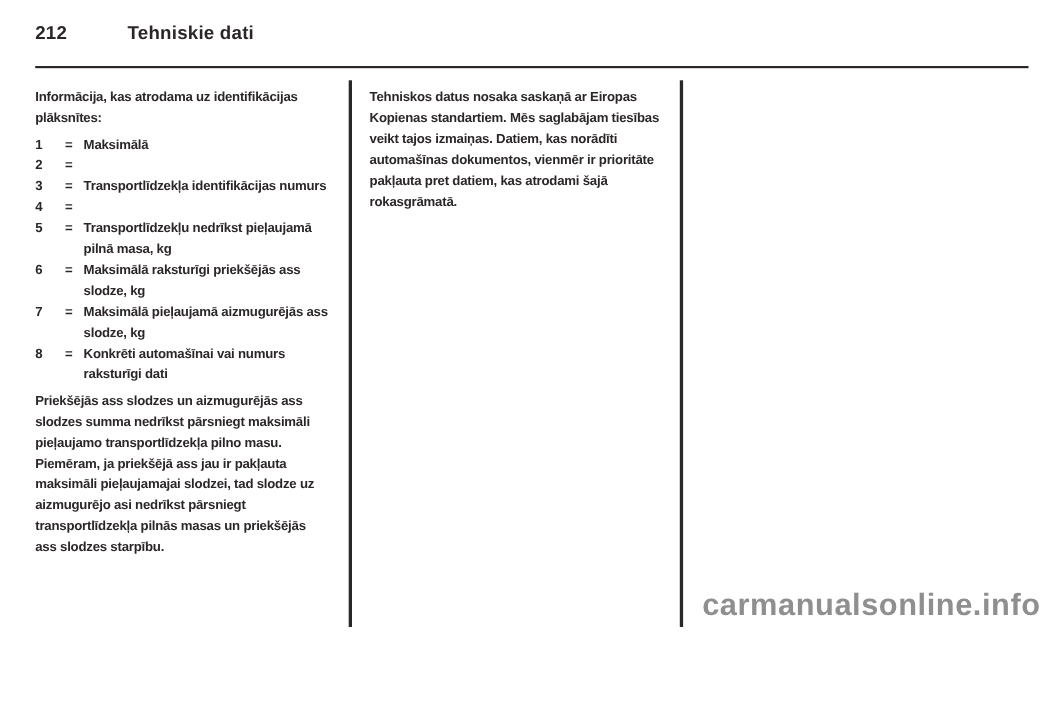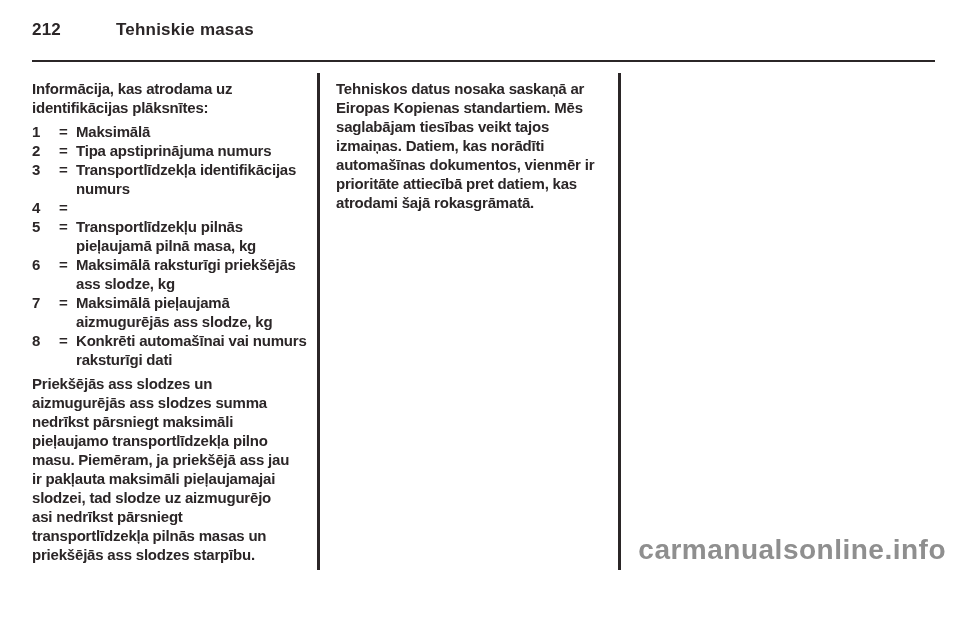--- a/index.html
+++ b/index.html
@@ -87,7 +87,7 @@
 
   <header class="page-header">
     <span class="pagenum">212</span>
-    <span class="chapter">Tehniskie masas</span>
+    <span class="chapter">Tehniskie dati</span>
   </header>
 
   <div class="header-rule"></div>

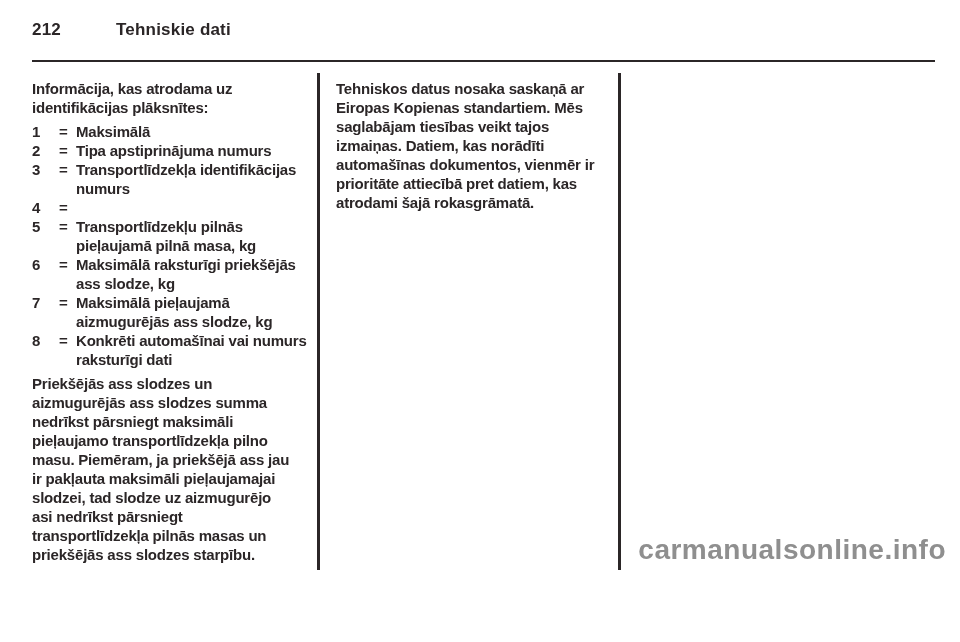--- a/index.html
+++ b/index.html
@@ -51,7 +51,7 @@
     position: absolute;
     top: 79px;
     width: 278px;
-    font-size: 15px;
+    font-size: 12px;
     line-height: 19px;
     letter-spacing: -0.2px;
   }

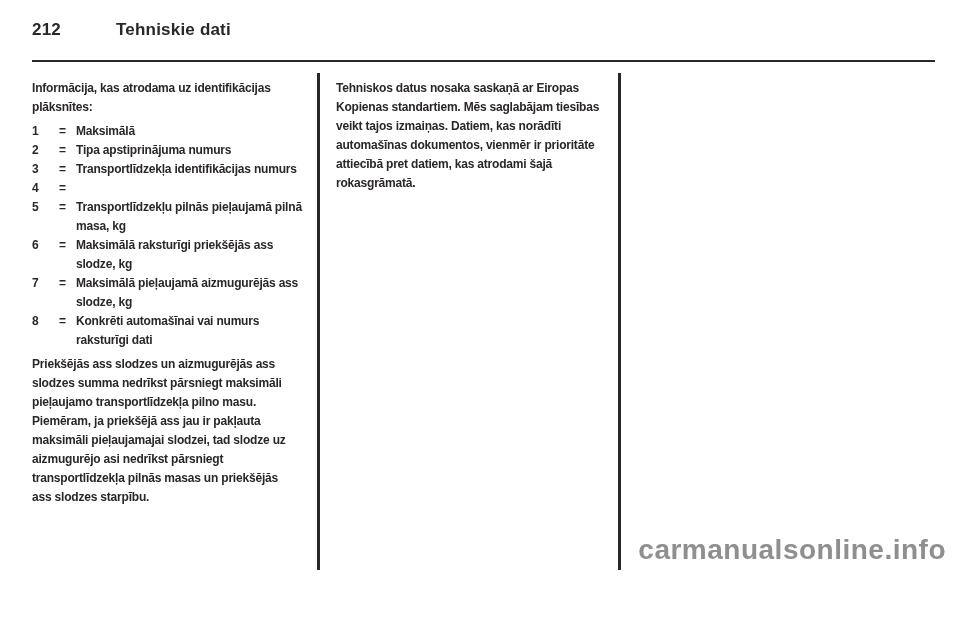--- a/index.html
+++ b/index.html
@@ -142,7 +142,7 @@
   </section>
 
   <section class="col col-middle">
-    <p class="para">Tehniskos datus nosaka saskaņā ar Eiropas Kopienas standartiem. Mēs saglabājam tiesības veikt tajos izmaiņas. Datiem, kas norādīti automašīnas dokumentos, vienmēr ir prioritāte attiecībā pret datiem, kas atrodami šajā rokasgrāmatā.</p>
+    <p class="para">Tehniskos datus nosaka saskaņā ar Eiropas Kopienas standartiem. Mēs saglabājam tiesības veikt tajos izmaiņas. Datiem, kas norādīti automašīnas dokumentos, vienmēr ir prioritāte pakļauta pret datiem, kas atrodami šajā rokasgrāmatā.</p>
   </section>
 
   <div class="watermark">carmanualsonline.info</div>

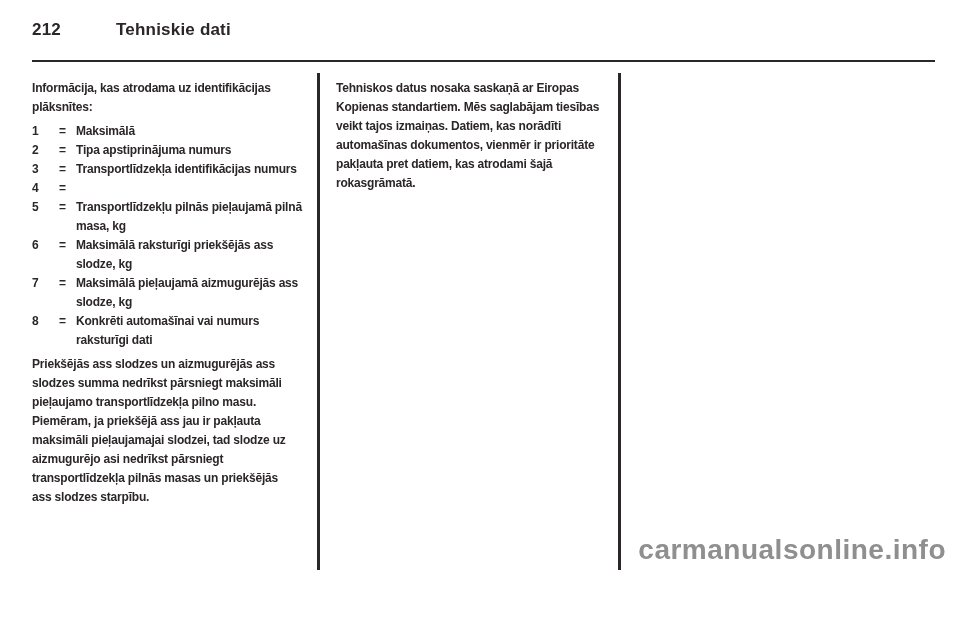--- a/index.html
+++ b/index.html
@@ -106,7 +106,6 @@
         <div class="legend-row">
           <span class="lnum">2</span>
           <span class="leq">=</span>
-          <span class="ltext">Tipa apstiprinājuma numurs</span>
         </div>
         <div class="legend-row">
           <span class="lnum">3</span>

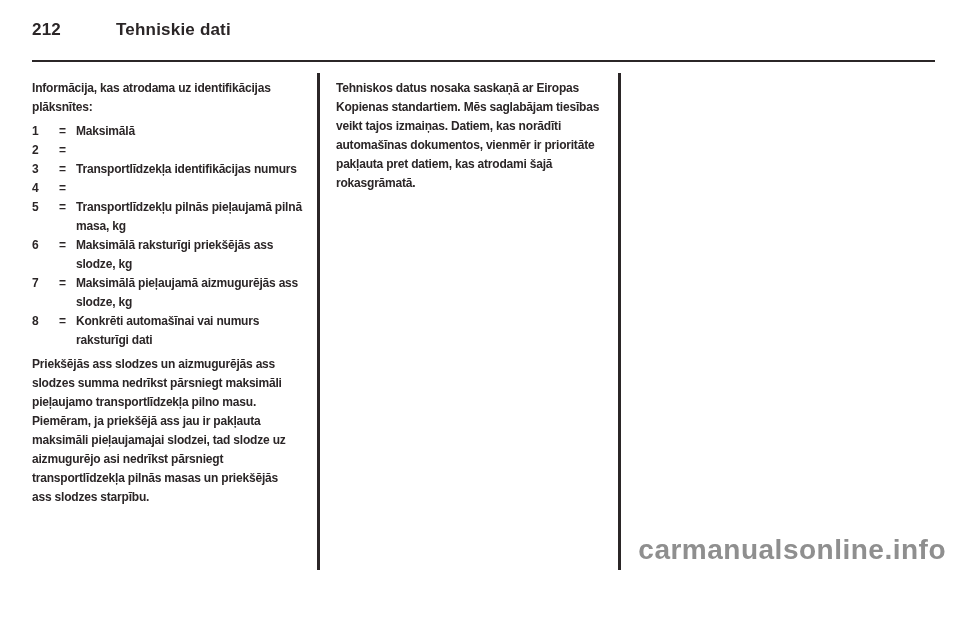--- a/index.html
+++ b/index.html
@@ -119,7 +119,7 @@
         <div class="legend-row">
           <span class="lnum">5</span>
           <span class="leq">=</span>
-          <span class="ltext">Transportlīdzekļu pilnās pieļaujamā pilnā masa, kg</span>
+          <span class="ltext">Transportlīdzekļu nedrīkst pieļaujamā pilnā masa, kg</span>
         </div>
         <div class="legend-row">
           <span class="lnum">6</span>

